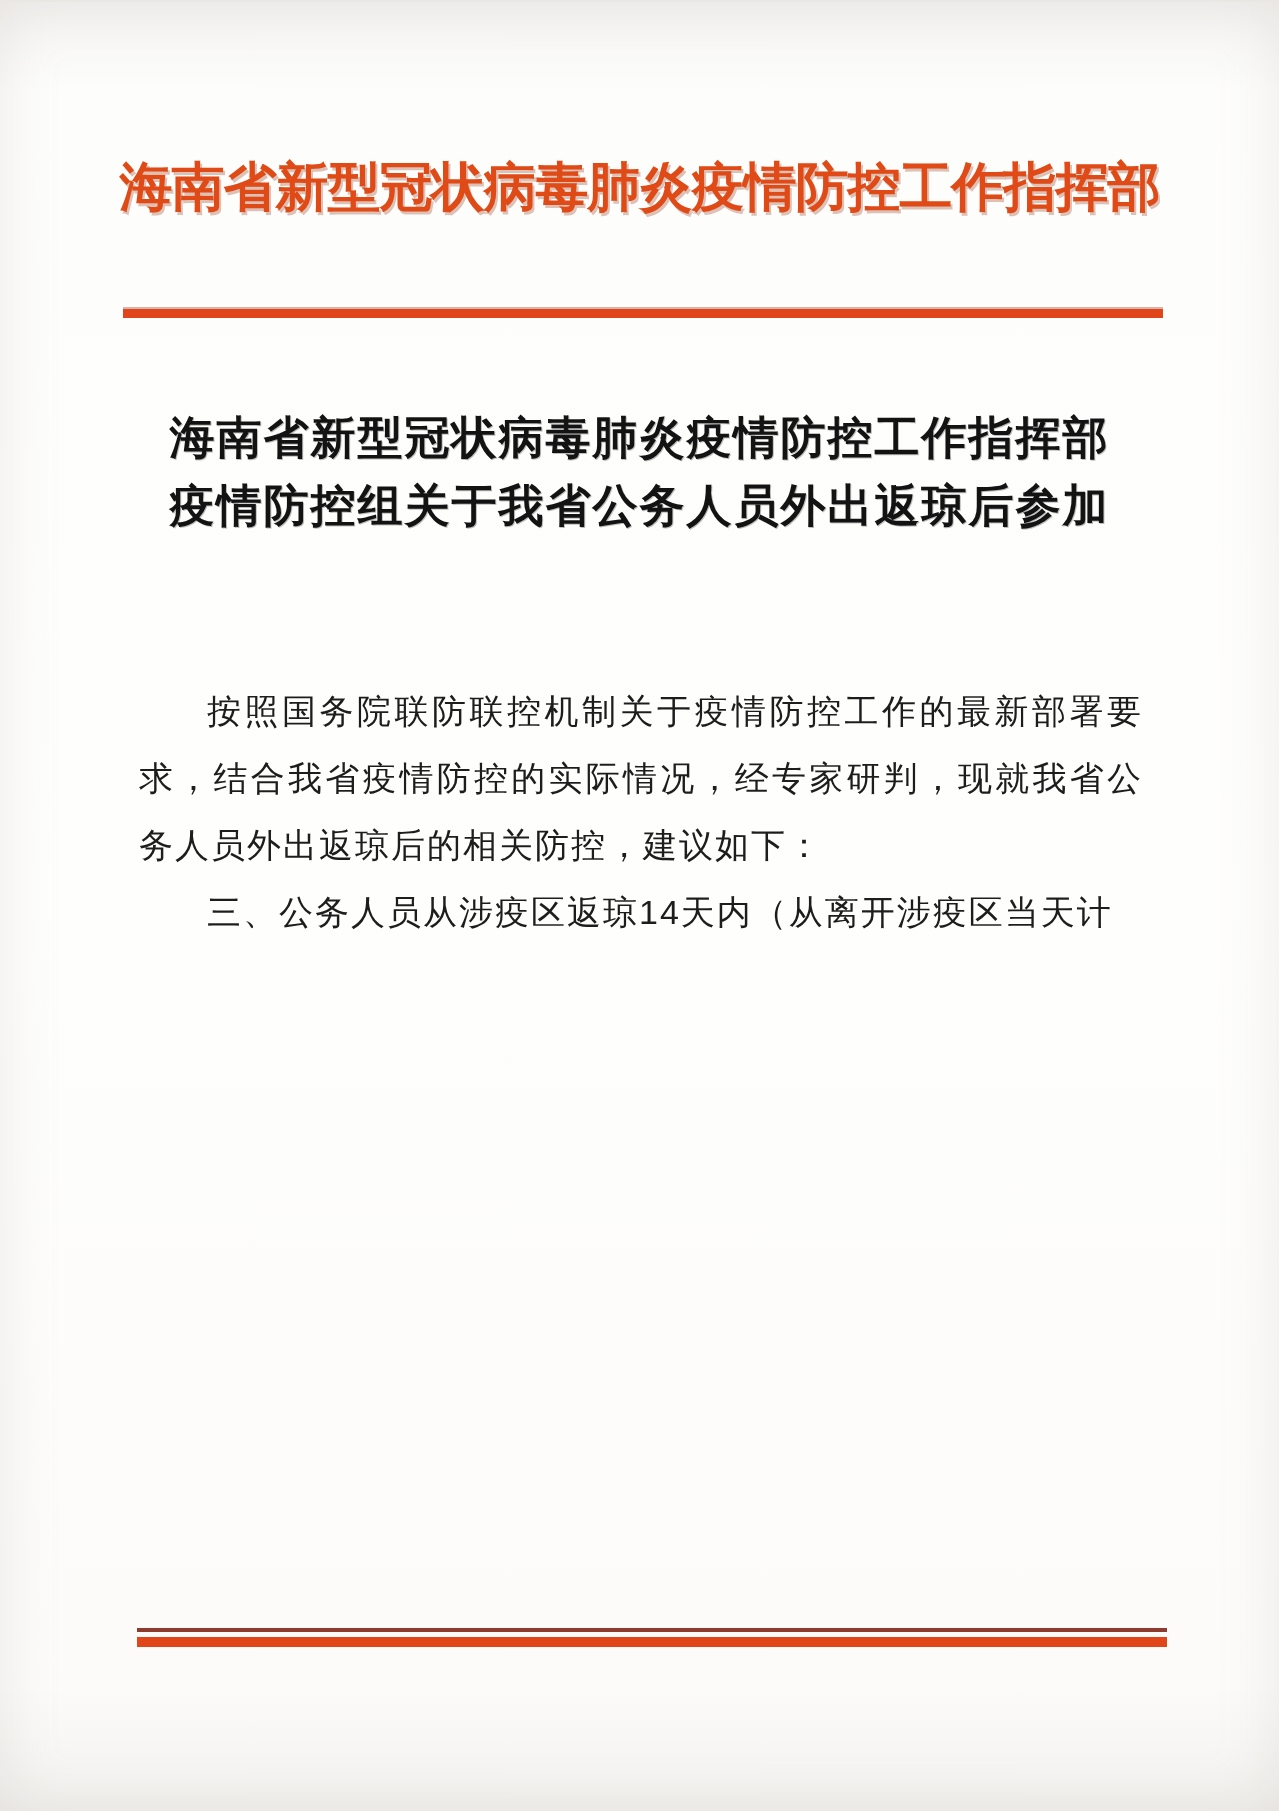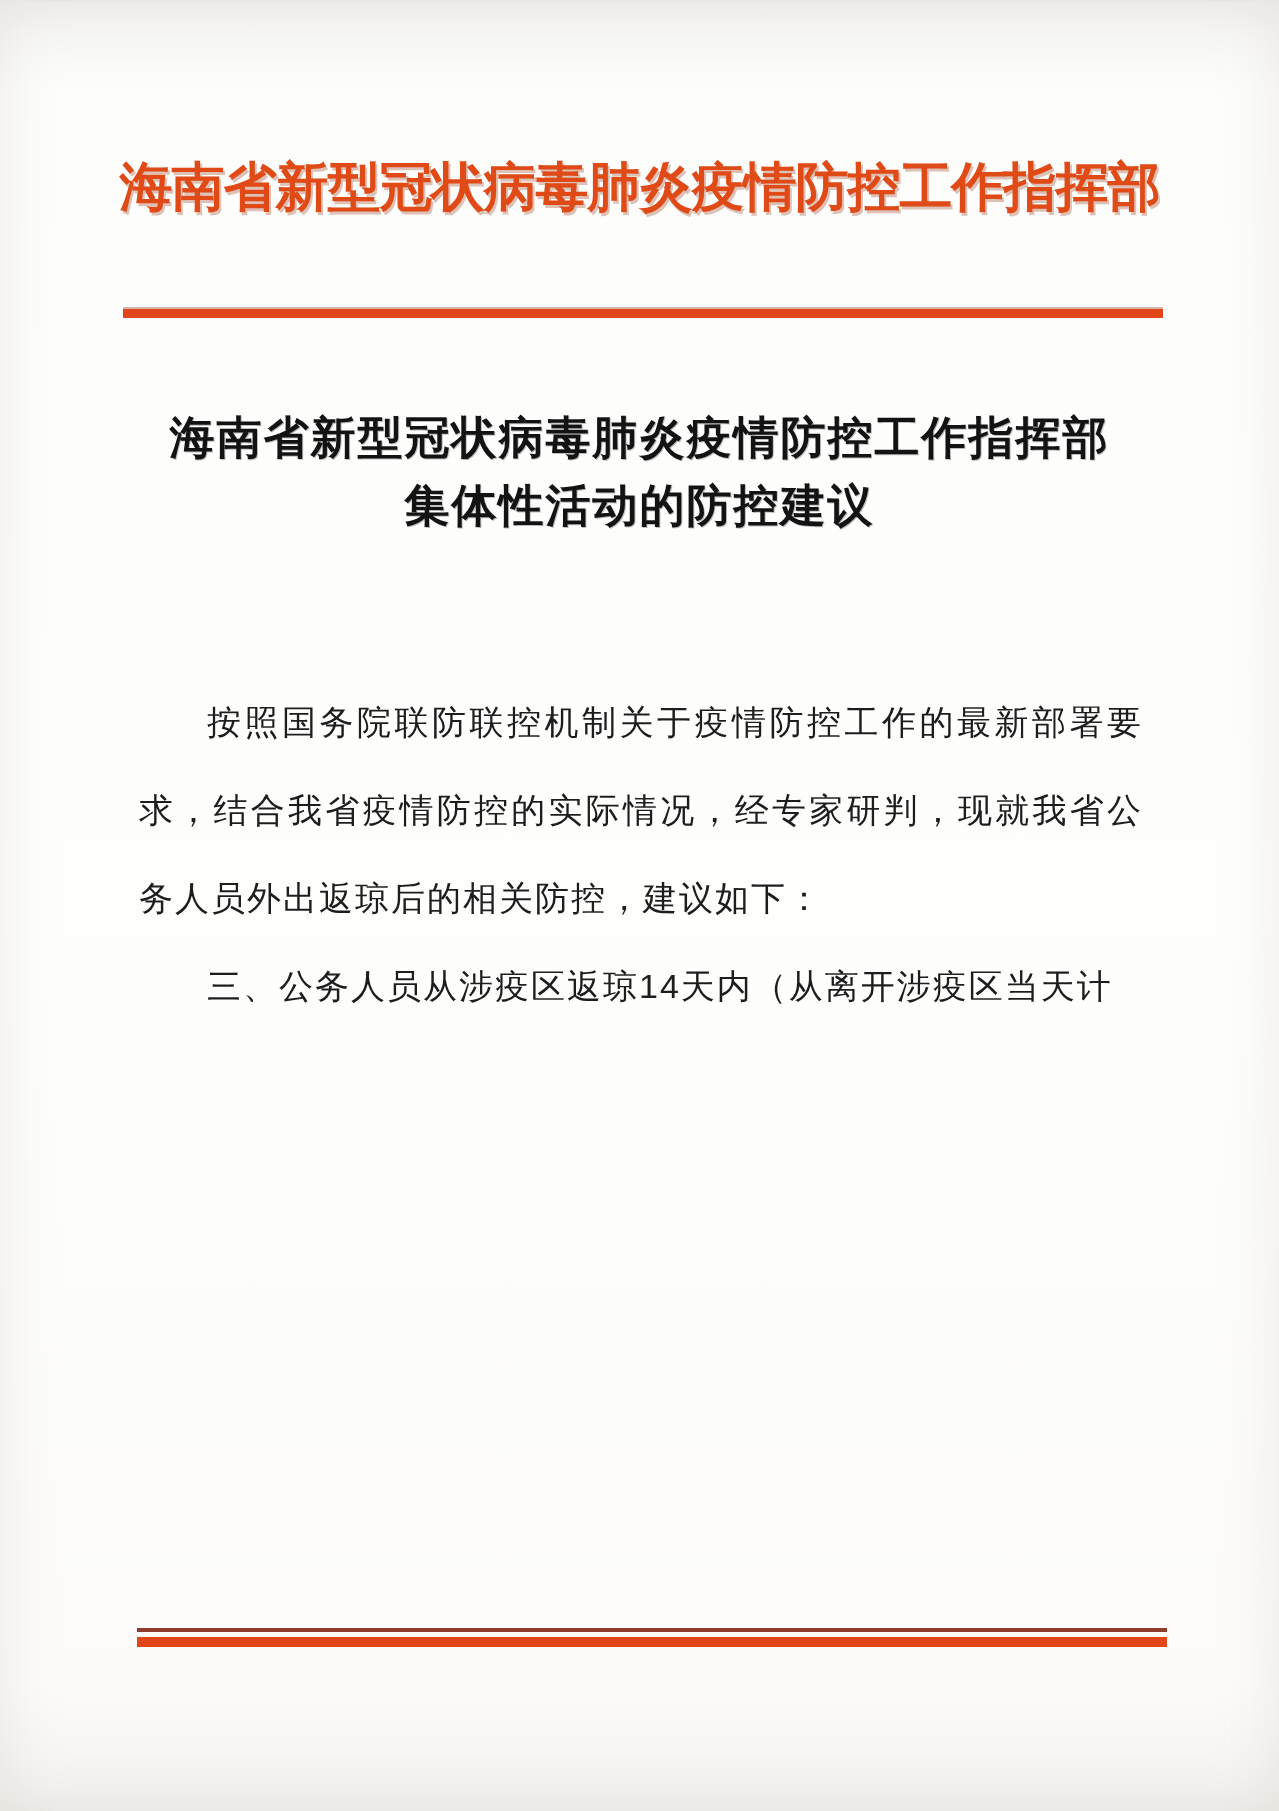--- a/index.html
+++ b/index.html
@@ -100,6 +100,7 @@
 
   <div class="doc-title">
       <div>海南省新型冠状病毒肺炎疫情防控工作指挥部</div>
+      <div>疫情防控组关于我省公务人员外出返琼后参加</div>
       <div>集体性活动的防控建议</div>
     </div>
 

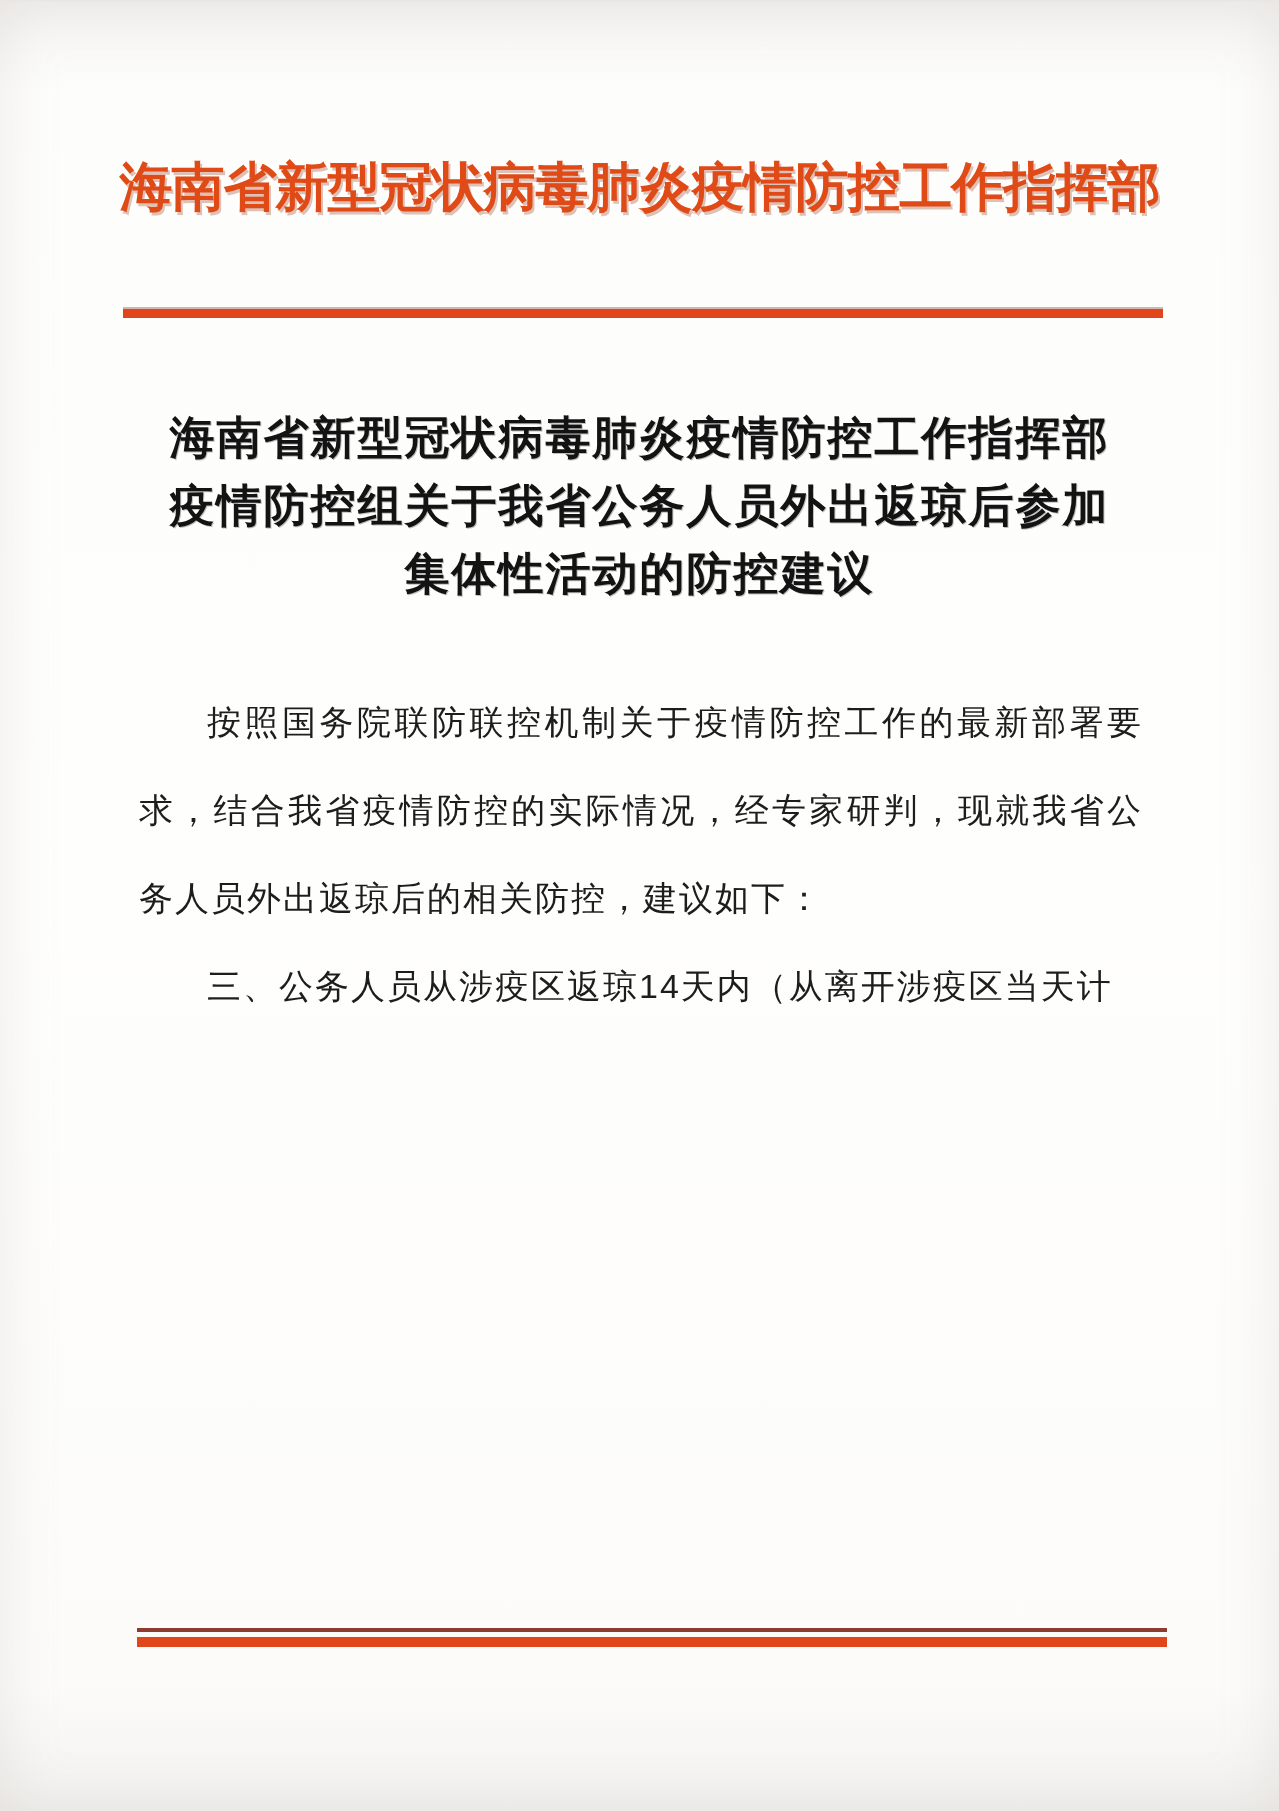--- a/index.html
+++ b/index.html
@@ -101,7 +101,6 @@
   <div class="doc-title">
       <div>海南省新型冠状病毒肺炎疫情防控工作指挥部</div>
       <div>疫情防控组关于我省公务人员外出返琼后参加</div>
-      <div>集体性活动的防控建议</div>
     </div>
 
   <div class="body-text">

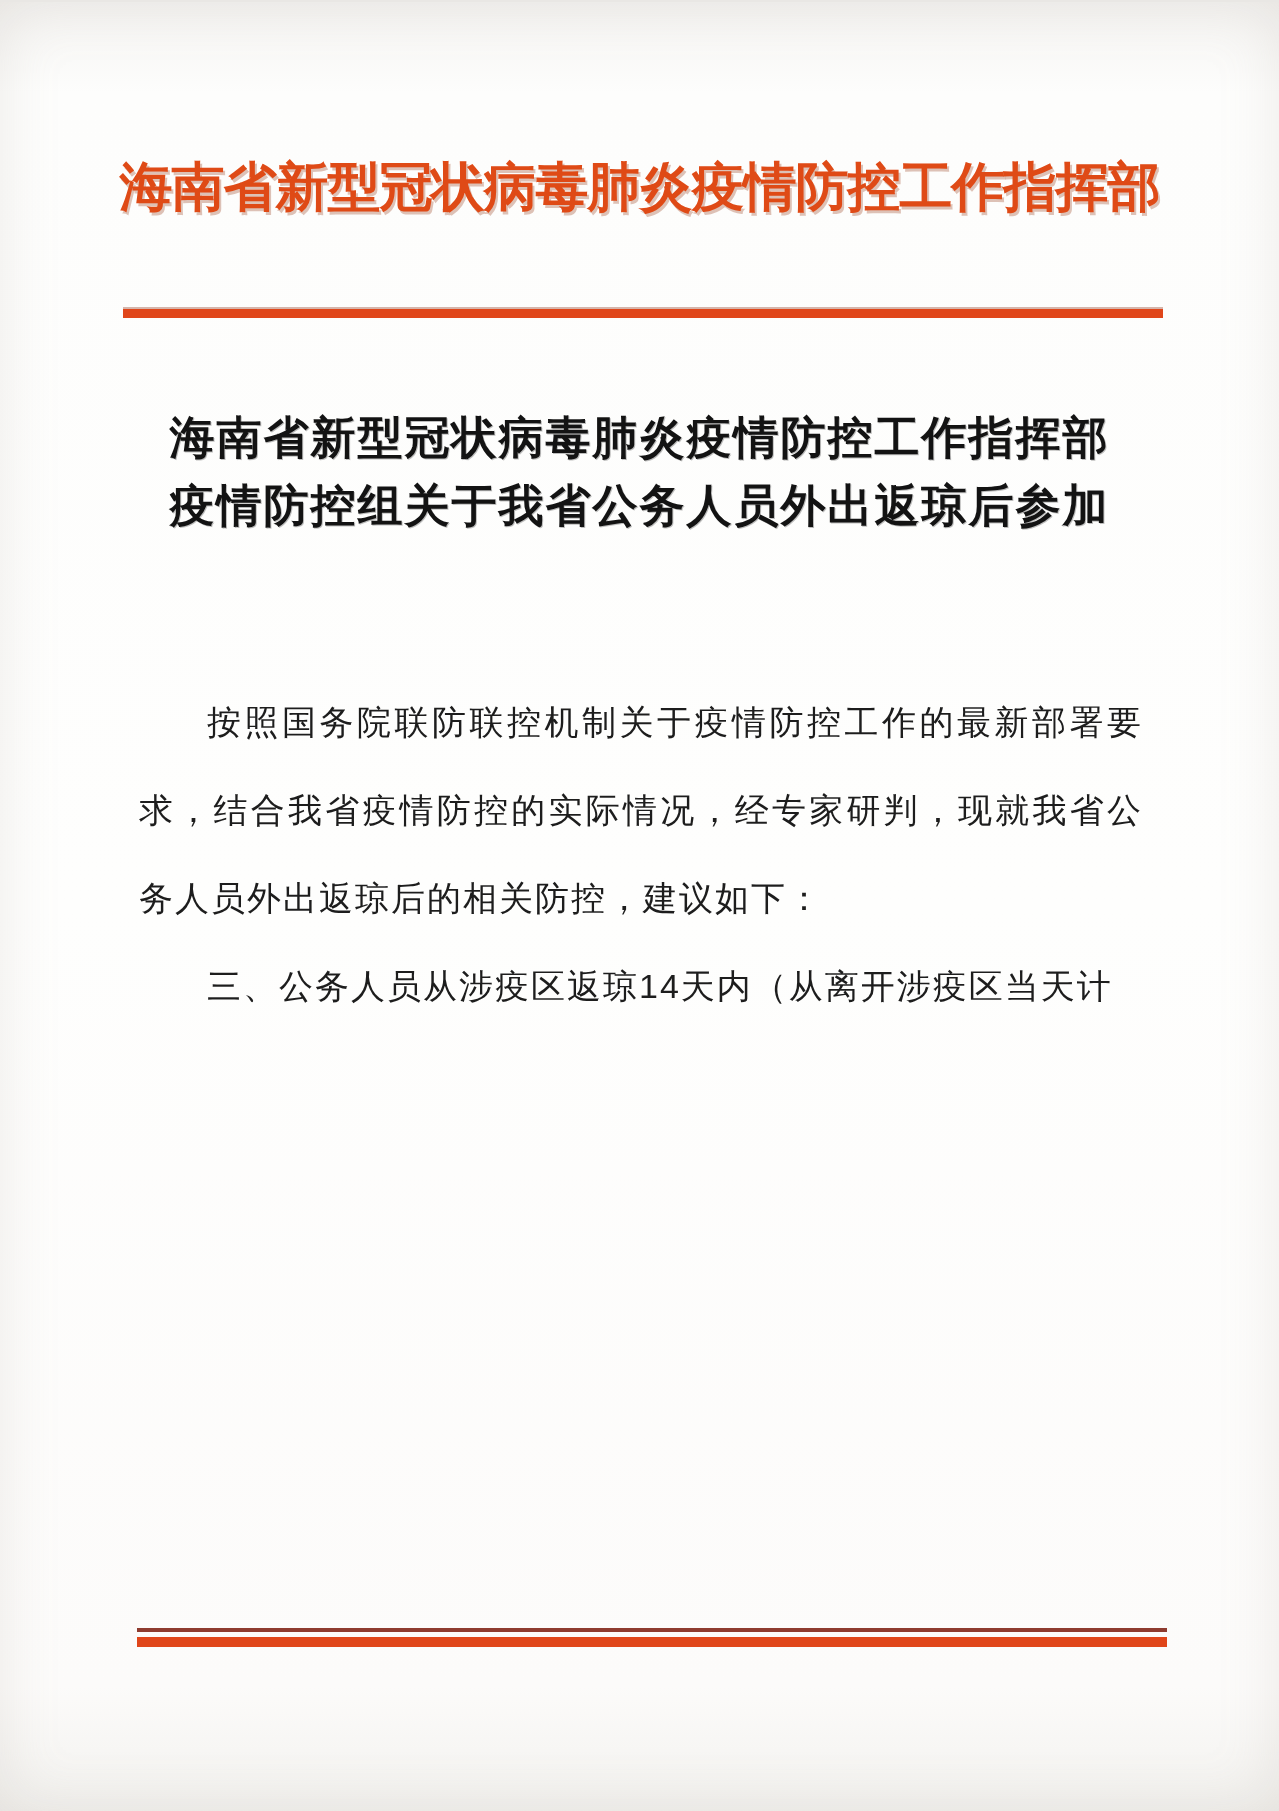--- a/index.html
+++ b/index.html
@@ -64,7 +64,7 @@
     left: 139px;
     width: 1004px;
     font-size: 34px;
-    line-height: 88px;
+    line-height: 67px;
     letter-spacing: 2px;
     color: #1d1d1d;
     text-align: justify;

